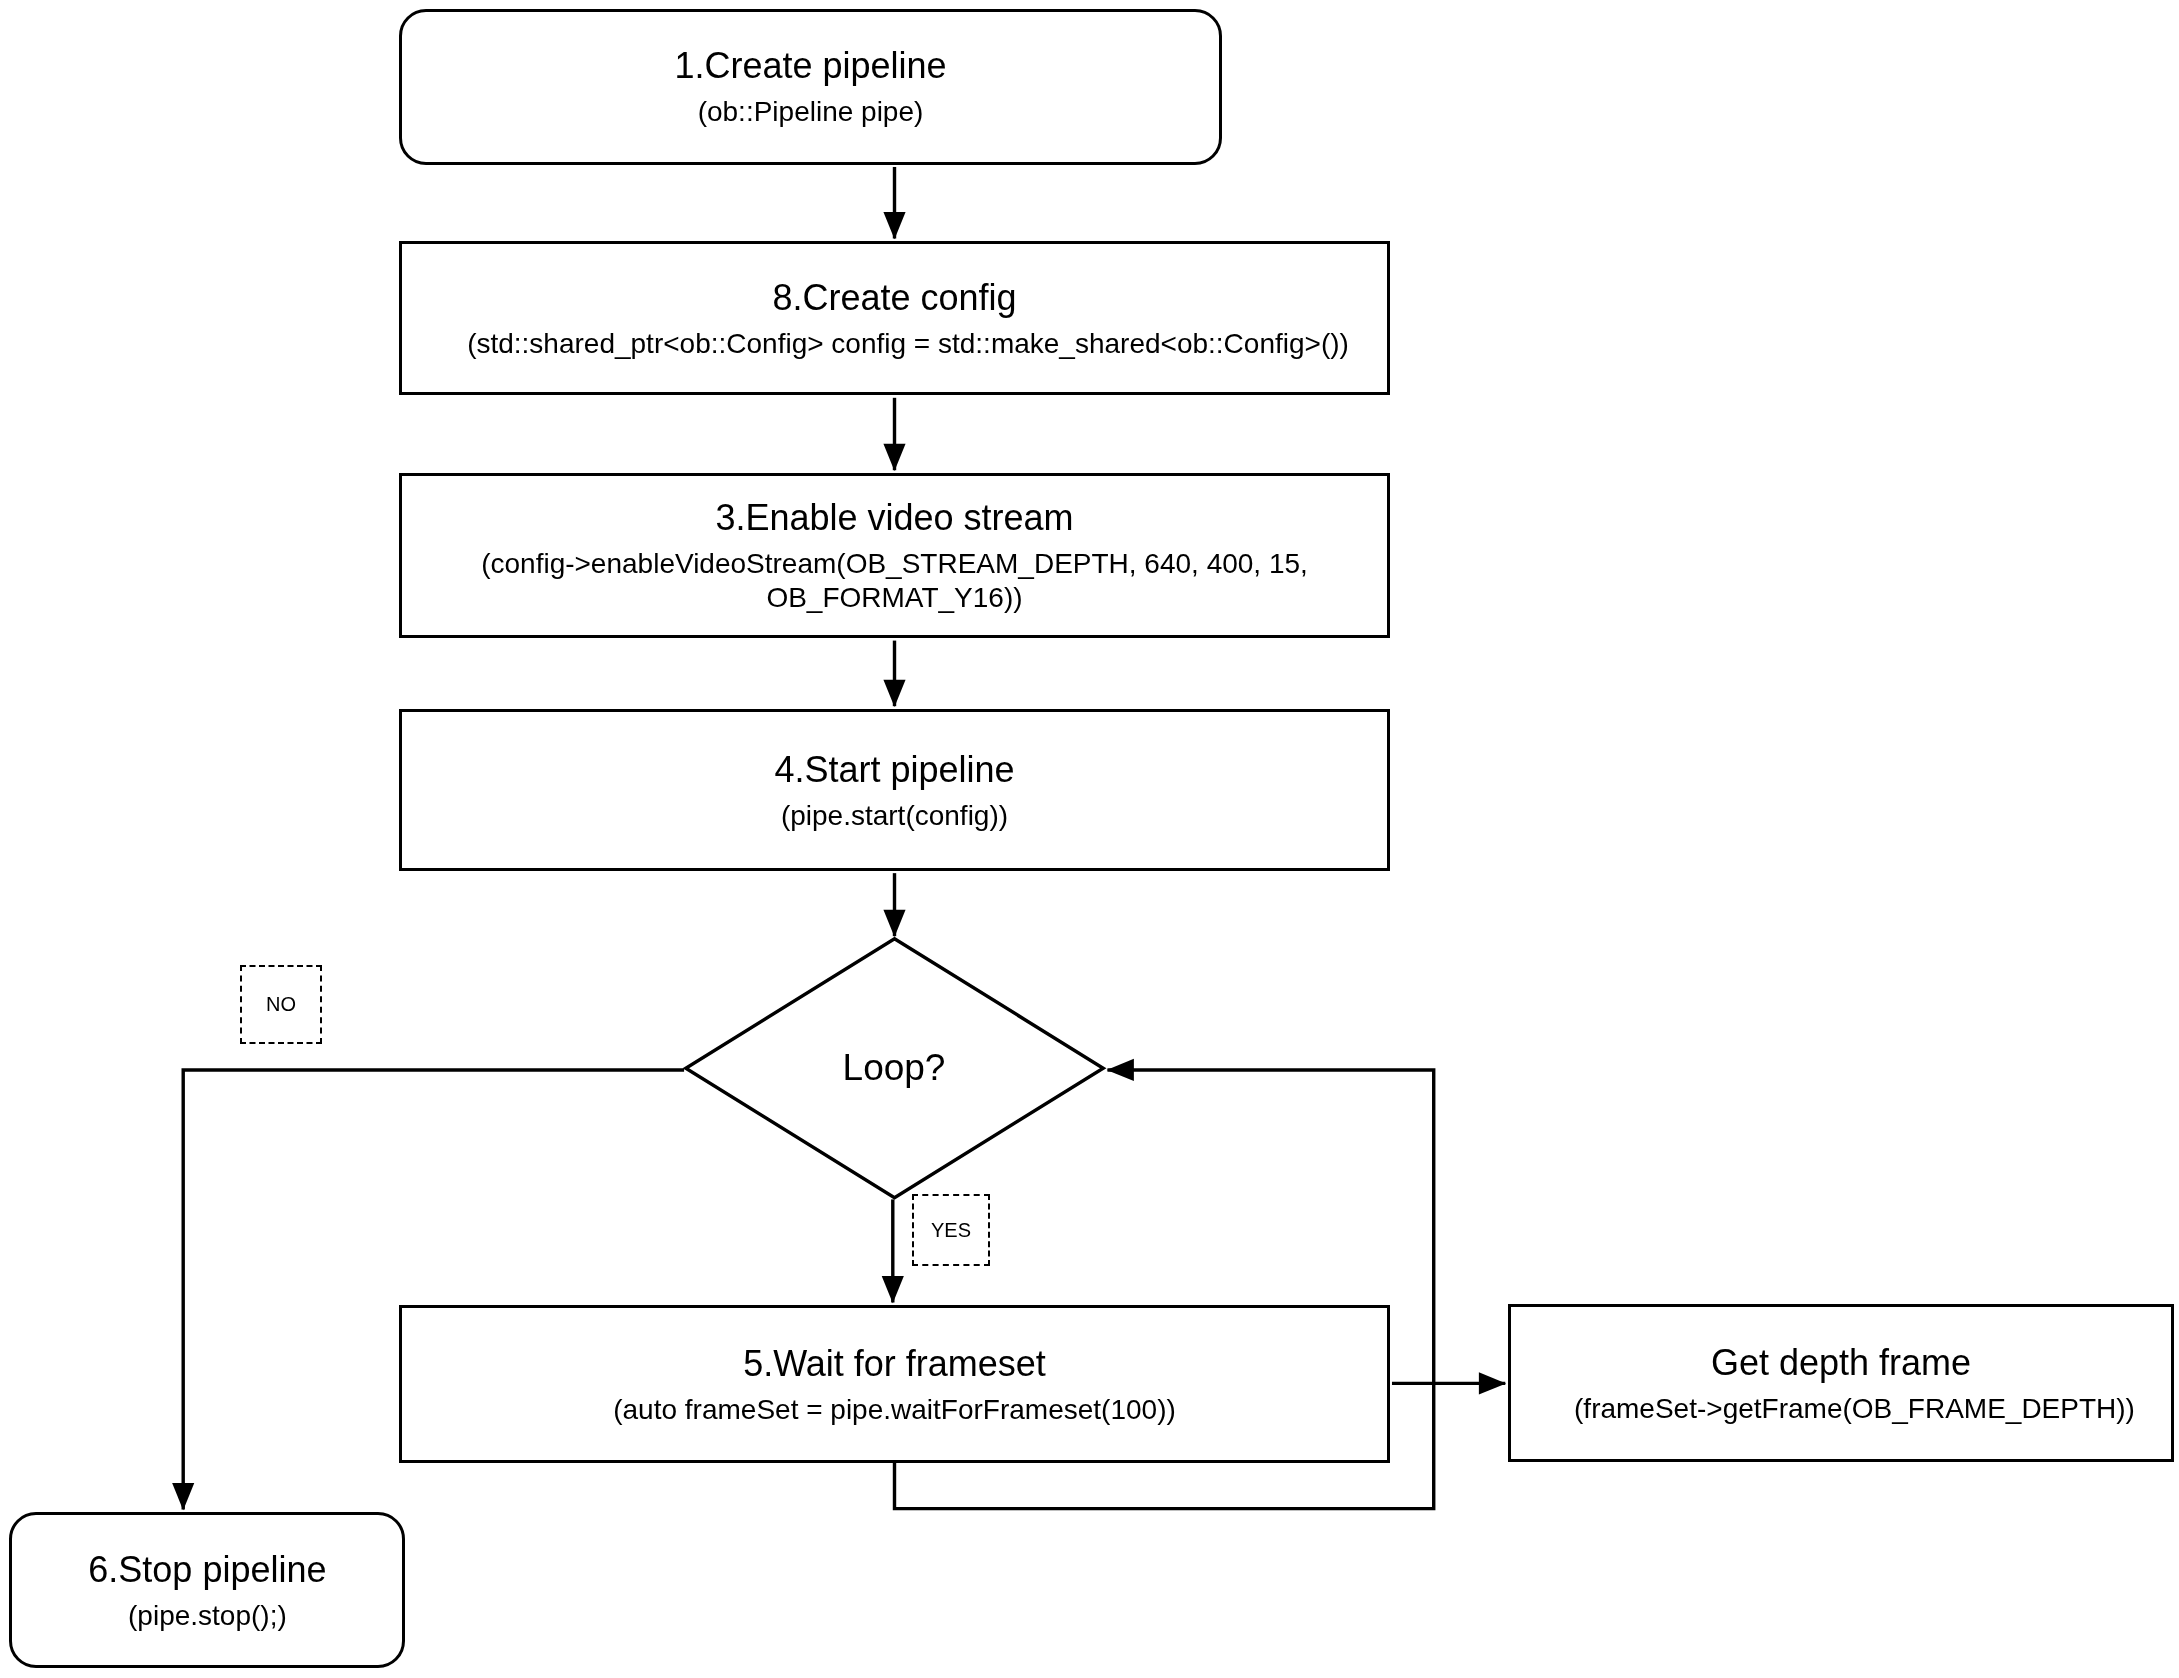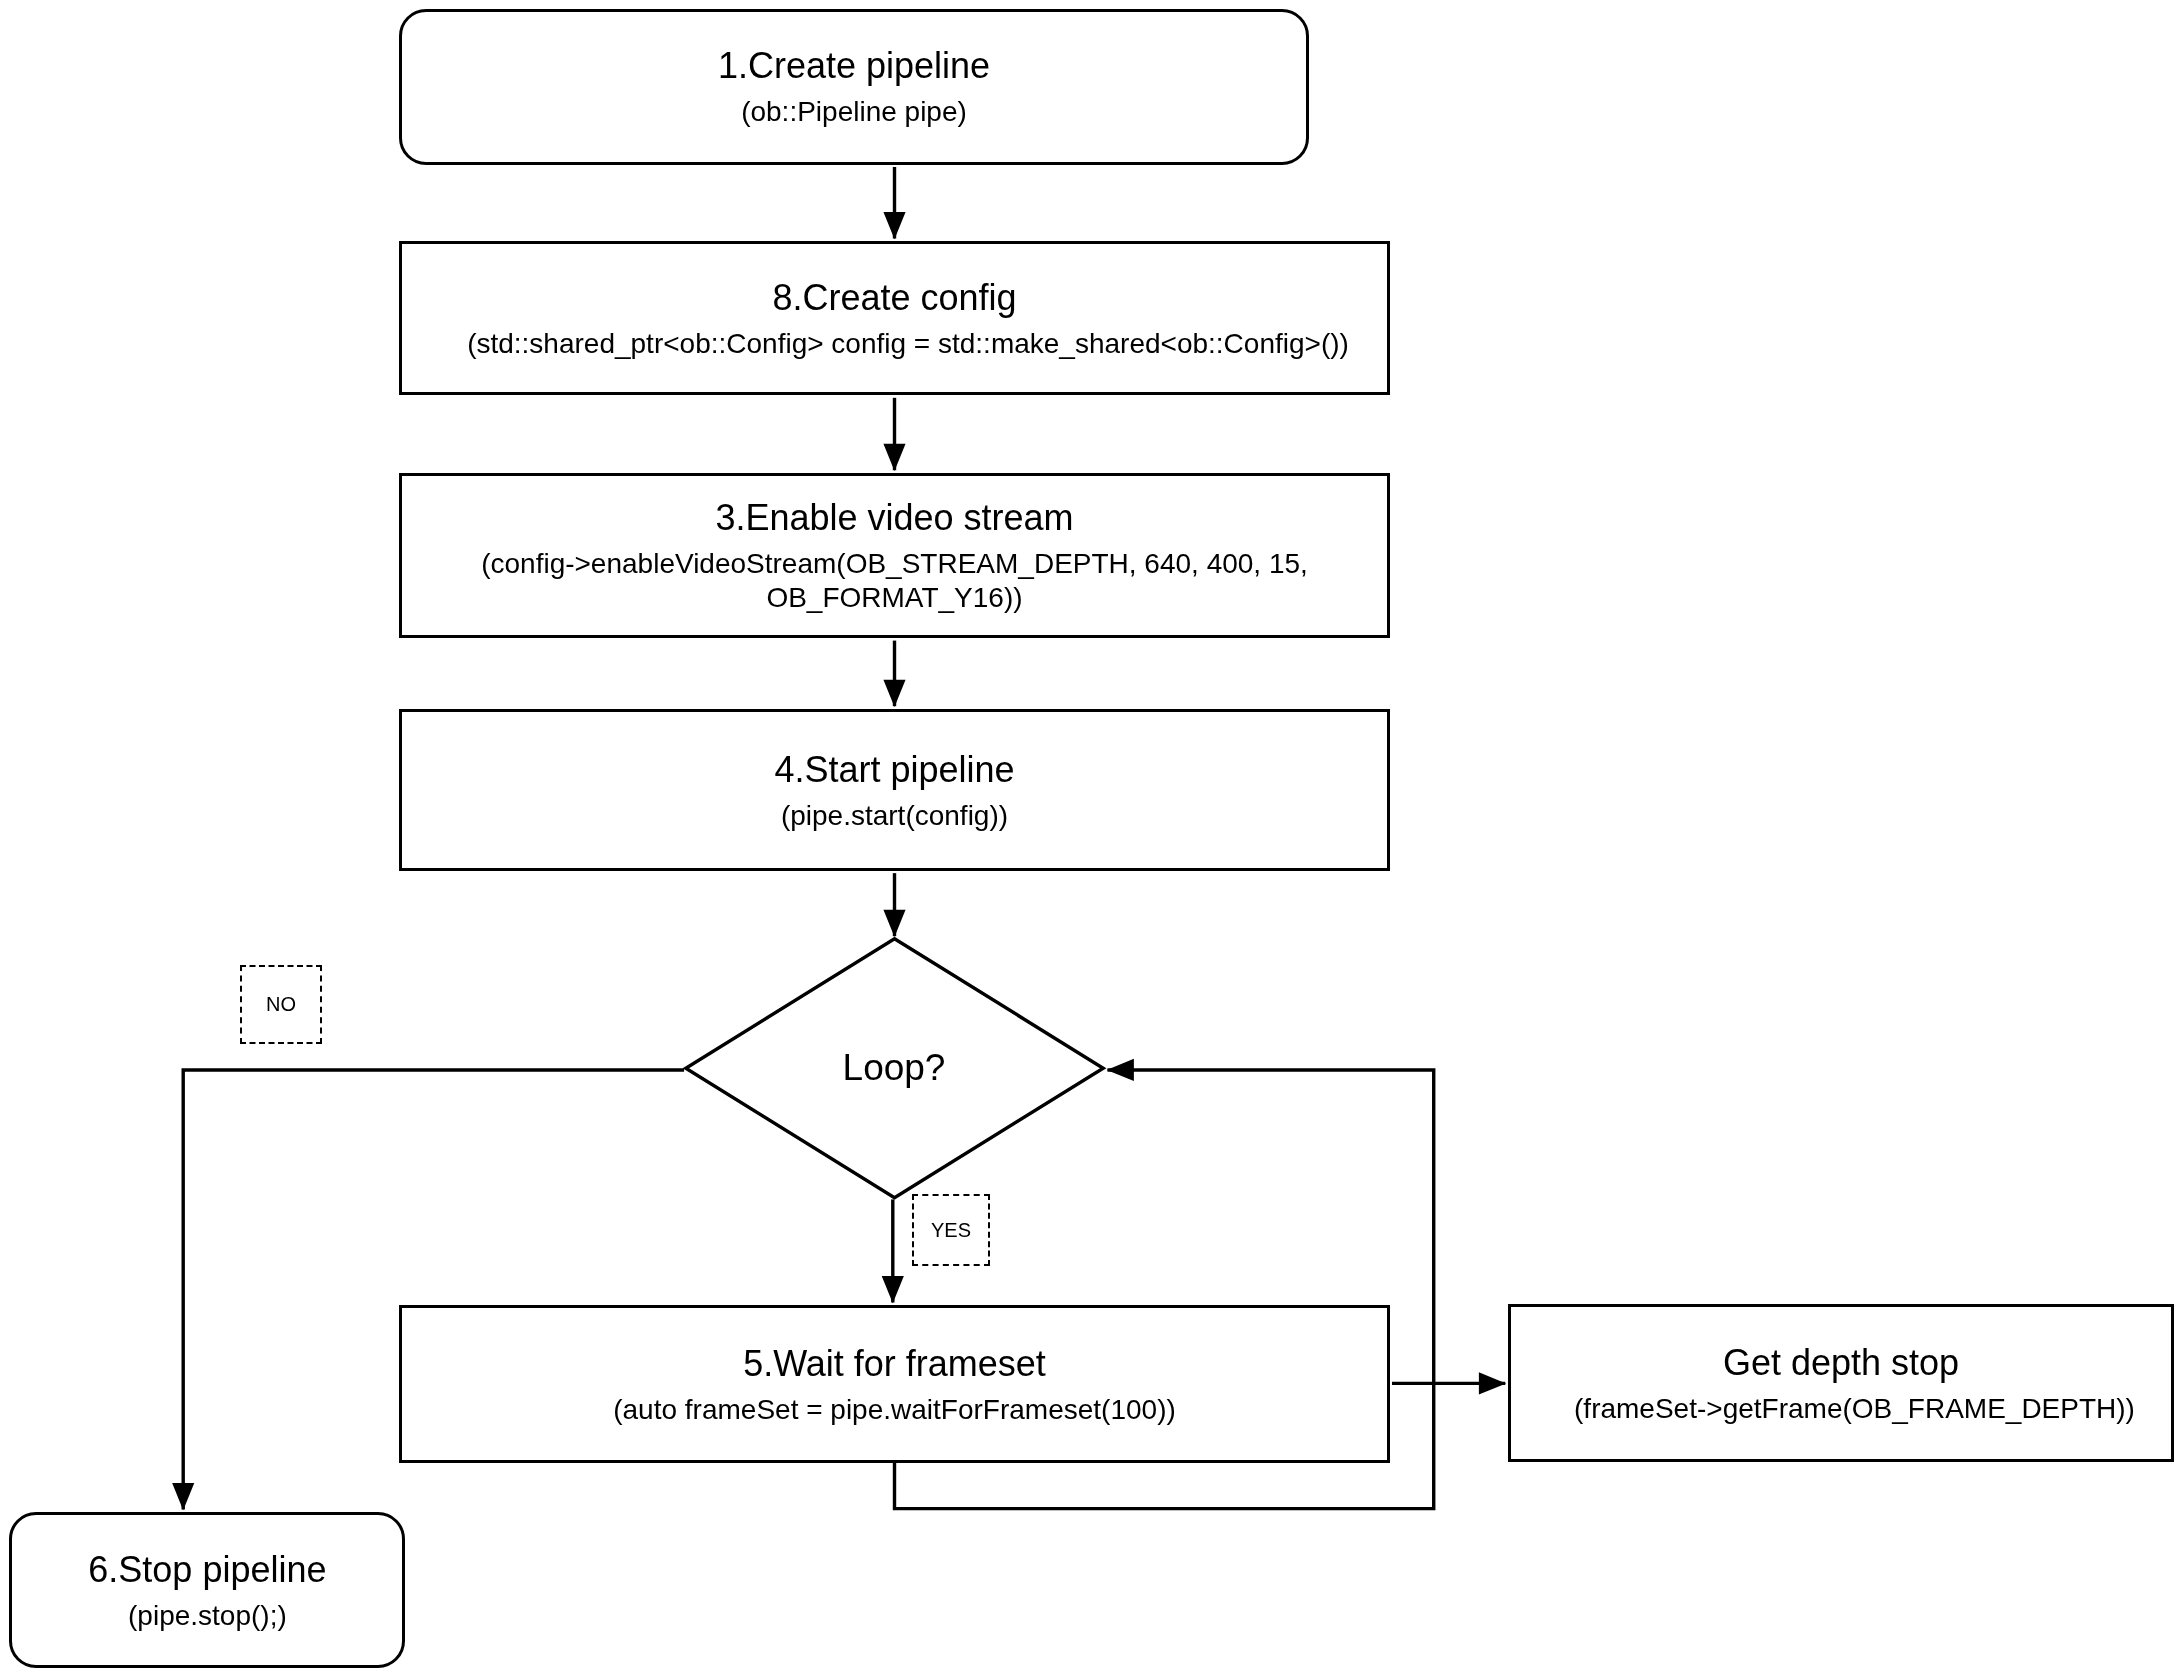--- a/index.html
+++ b/index.html
@@ -78,7 +78,7 @@
     <polygon points="1050,1102 1295,1254 1050,1406 805,1254" fill="#ffffff" stroke="#000000" stroke-width="4"></polygon>
   </svg>
 
-  <div class="node rounded" style="left:399px; top:8.5px; width:910px; height:156px;">
+  <div class="node rounded" style="left:399px; top:8.5px; width:823px; height:156px;">
     <div class="title">1.Create pipeline</div>
     <div class="code">(ob::Pipeline pipe)</div>
   </div>

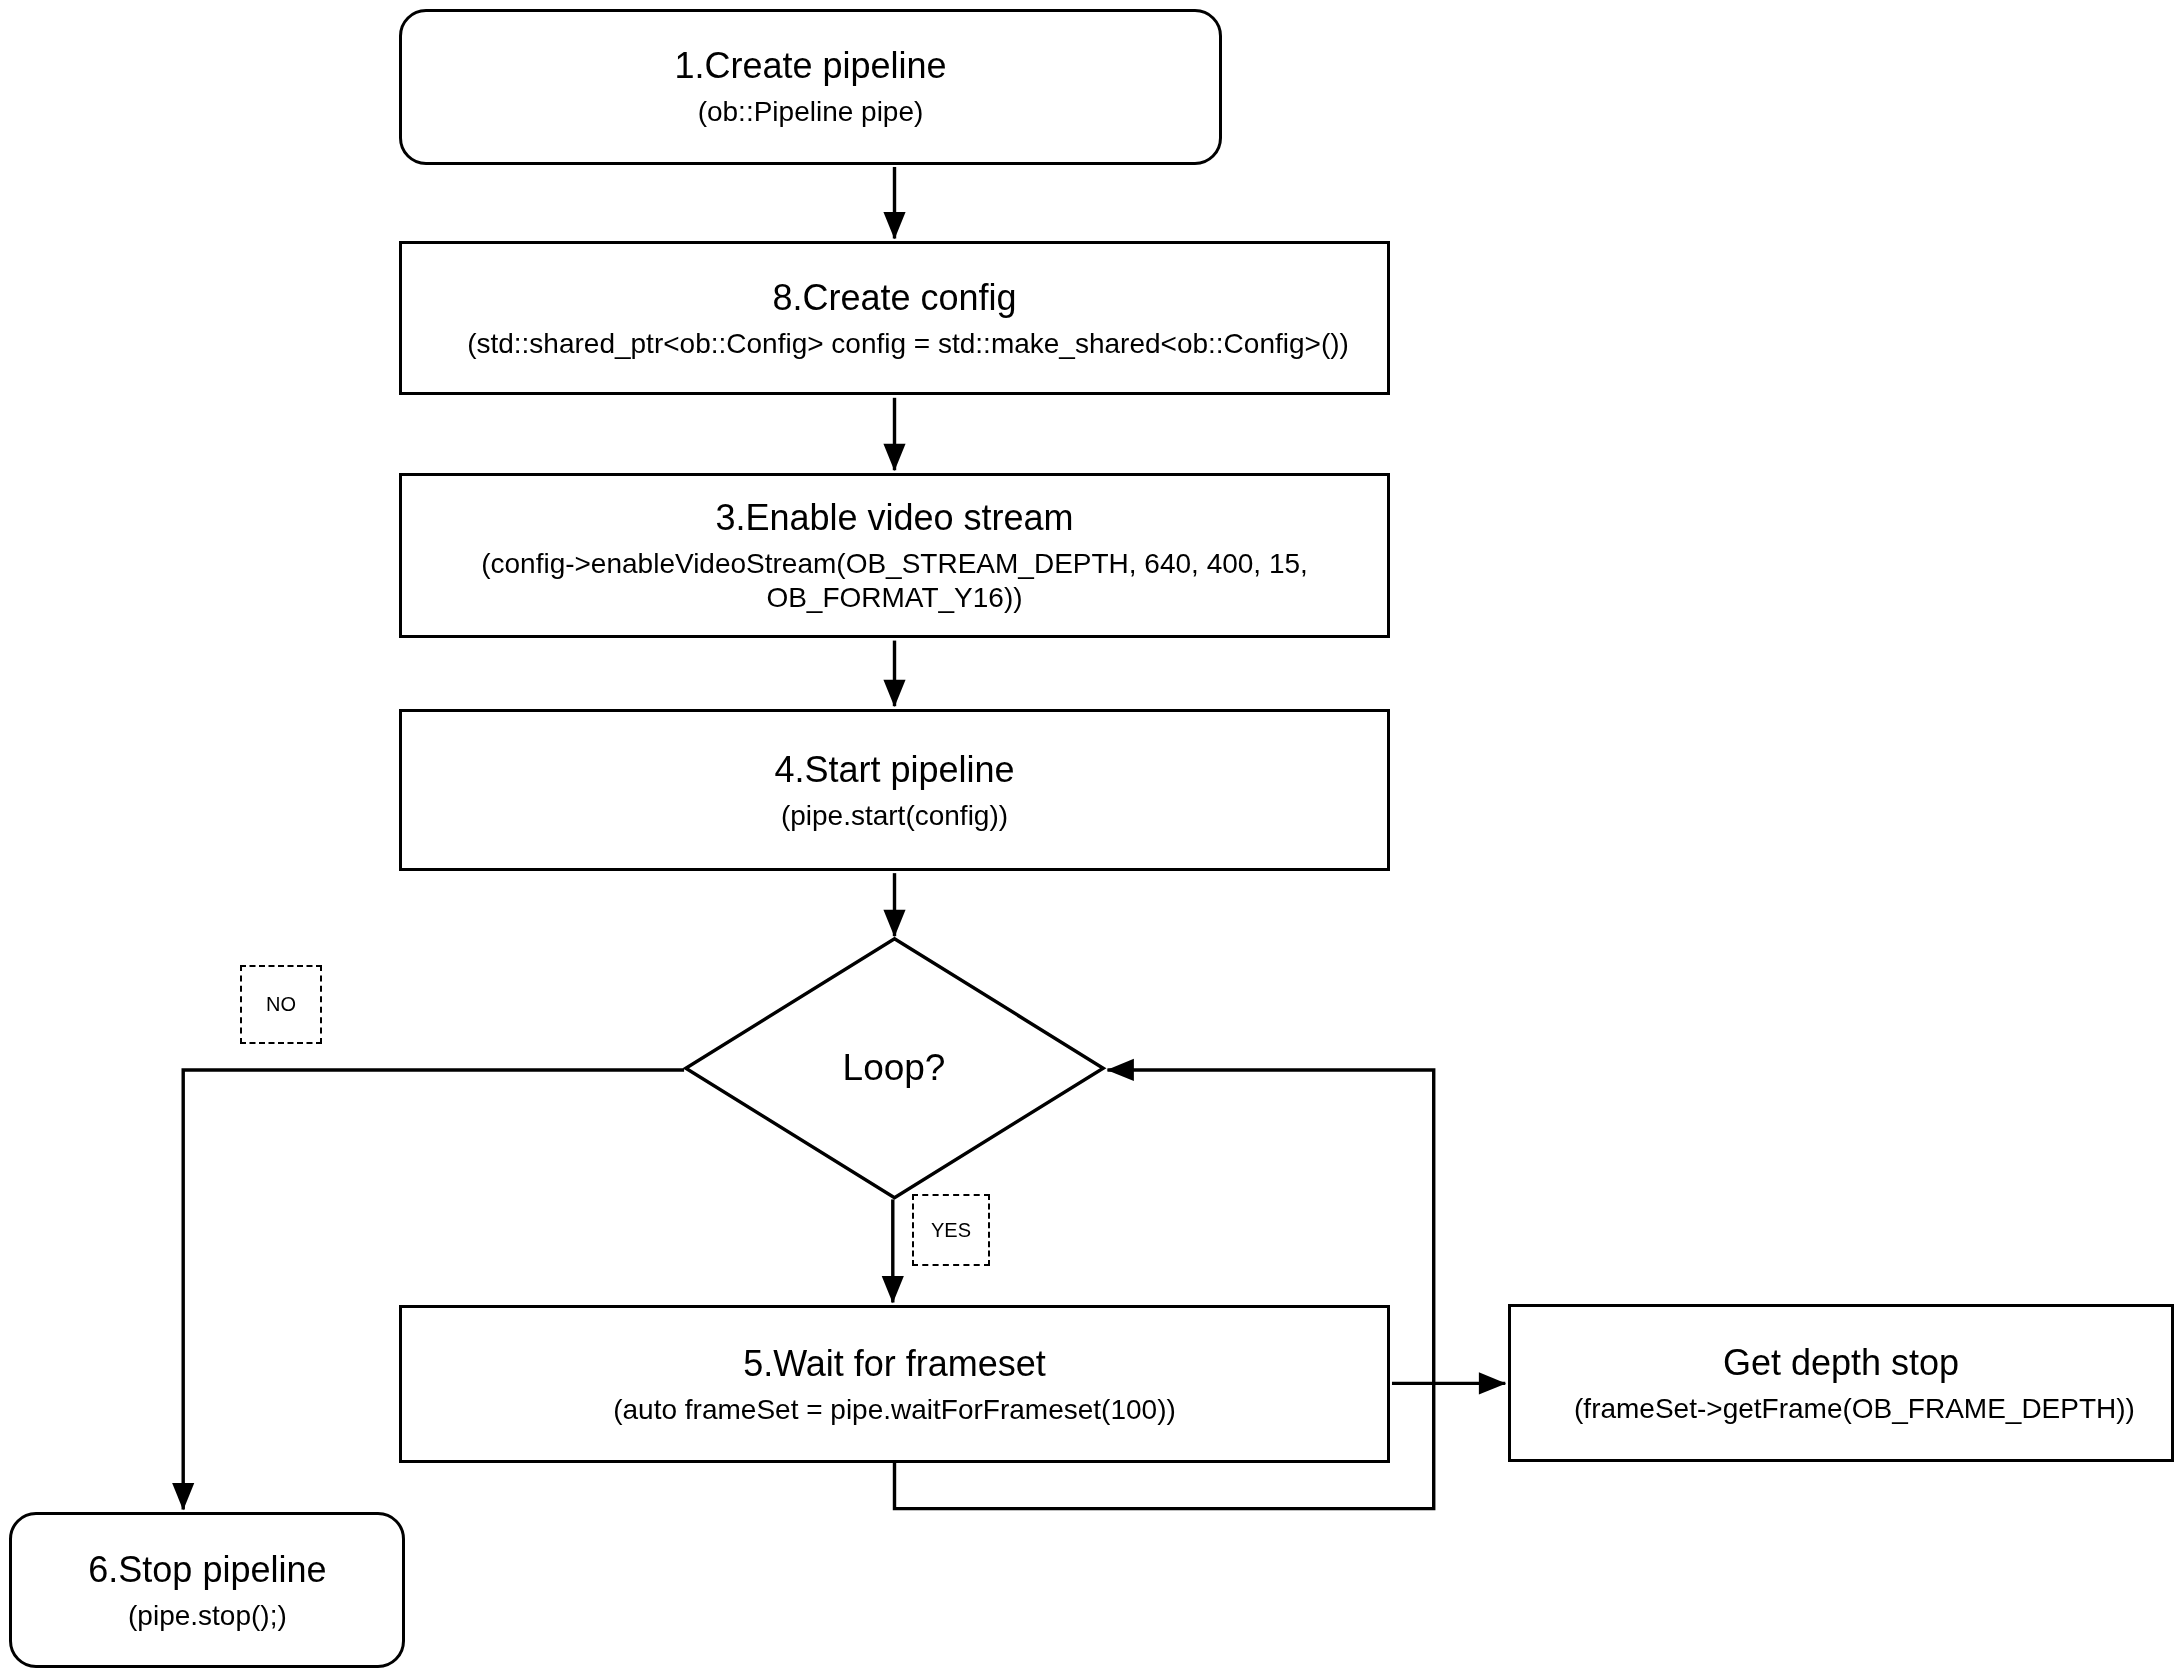--- a/index.html
+++ b/index.html
@@ -114,7 +114,7 @@
   </div>
 
   <div class="node" style="left:1508px; top:1304px; width:666px; height:158px;">
-    <div class="title">Get depth stop</div>
+    <div class="title">Get depth frame</div>
     <div class="code nowrap">(frameSet-&gt;getFrame(OB_FRAME_DEPTH))</div>
   </div>
 

